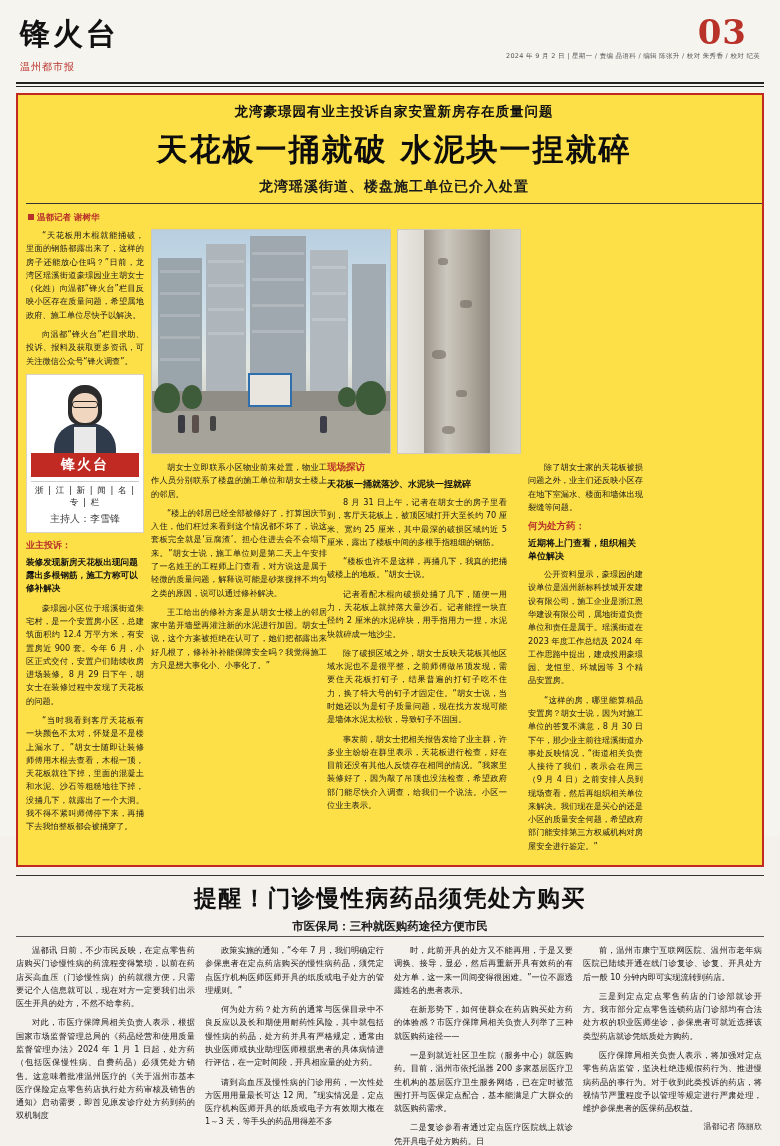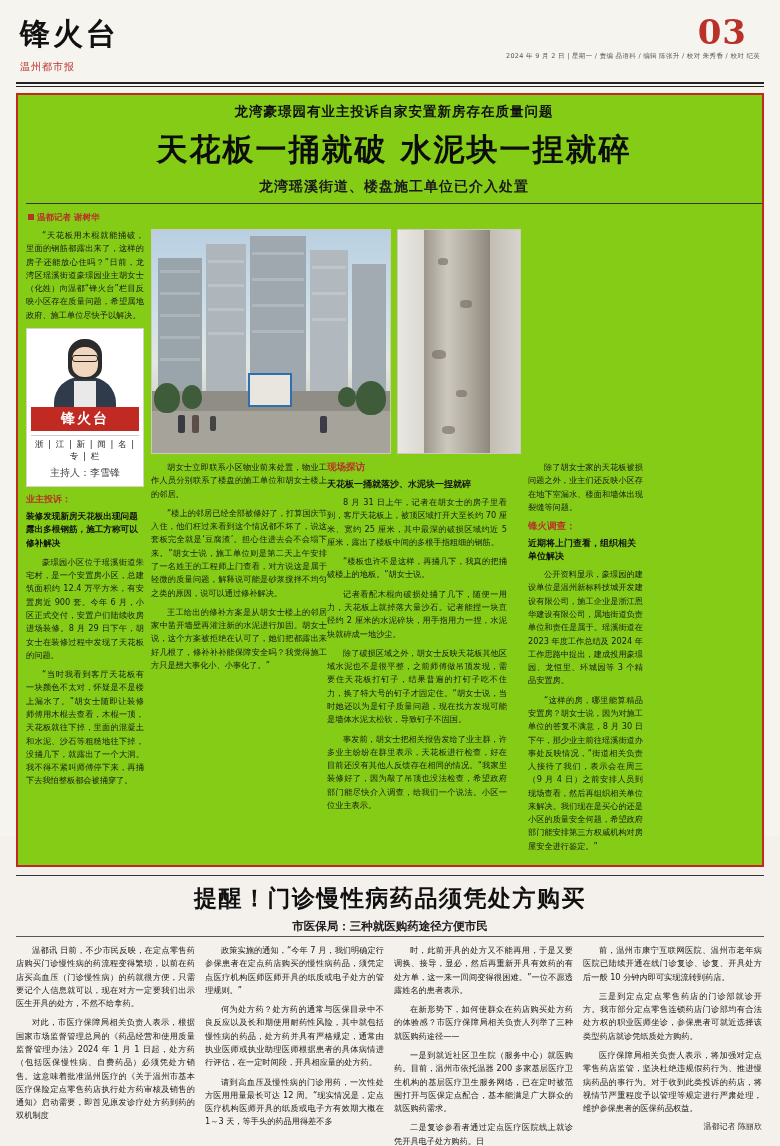--- a/index.html
+++ b/index.html
@@ -34,7 +34,7 @@
 
   
   .story-box {
-    border:2px solid #c02a22; margin:6px 2px 0 2px; padding:8px 0 6px 8px; background:#84cc16;
+    border:2px solid #c02a22; margin:6px 2px 0 2px; padding:8px 0 6px 8px; background:#fde047;
   }
   .kicker {
     text-align:center; font-size:13.5px; font-weight:bold; color:#111; letter-spacing:1px;

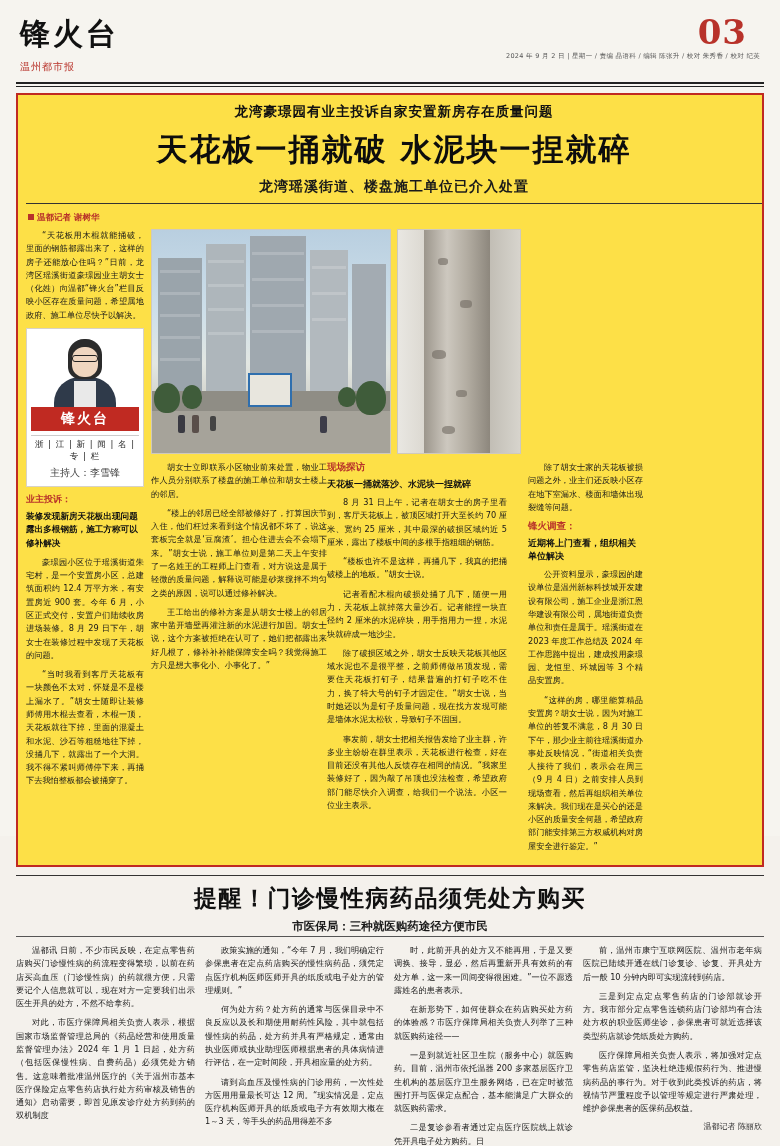--- a/index.html
+++ b/index.html
@@ -150,6 +150,7 @@
 
       <div class="col-a">
         <p class="body indent">“天花板用木棍就能捅破，里面的钢筋都露出来了，这样的房子还能放心住吗？”日前，龙湾区瑶溪街道豪璟园业主胡女士（化姓）向温都“锋火台”栏目反映小区存在质量问题，希望属地政府、施工单位尽快予以解决。</p>
+        <p class="body indent">向温都“锋火台”栏目求助、投诉、报料及获取更多资讯，可关注微信公众号“锋火调查”。</p>
 
         <div class="col-logo">
           <div class="avatar-wrap">

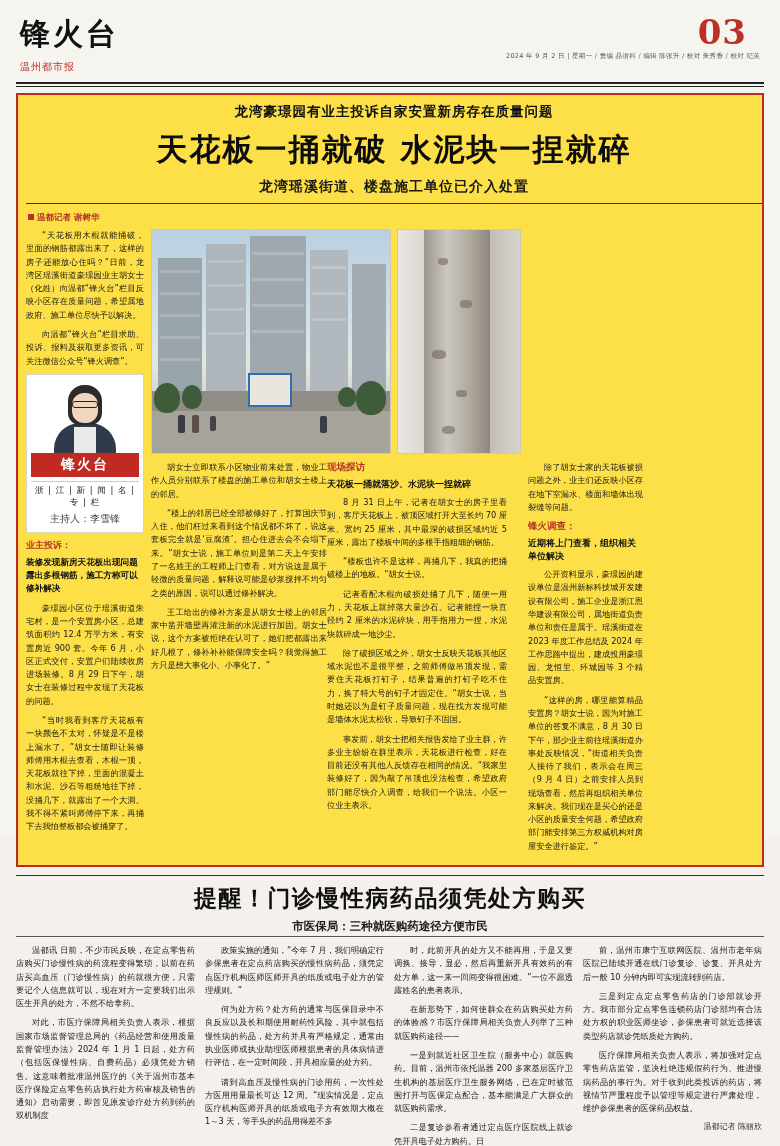--- a/index.html
+++ b/index.html
@@ -243,7 +243,7 @@
       <div class="col-d">
         <div style="height:232px;"></div>
         <p class="body indent">除了胡女士家的天花板被损问题之外，业主们还反映小区存在地下室漏水、楼面和墙体出现裂缝等问题。</p>
-        <div class="sec-hd-box">锋火调查：</div>
+        <div class="sec-hd-box">何为处方药：</div>
         <div class="sec-sub-b">近期将上门查看，组织相关单位解决</div>
         <p class="body indent">公开资料显示，豪璟园的建设单位是温州新标科技城开发建设有限公司，施工企业是浙江恩华建设有限公司，属地街道负责单位和责任是属于。瑶溪街道在 2023 年度工作总结及 2024 年工作思路中提出，建成投用豪璟园、龙恒里、环城园等 3 个精品安置房。</p>
         <p class="body indent">“这样的房，哪里能算精品安置房？胡女士说，因为对施工单位的答复不满意，8 月 30 日下午，那少业主前往瑶溪街道办事处反映情况，“街道相关负责人接待了我们，表示会在周三（9 月 4 日）之前安排人员到现场查看，然后再组织相关单位来解决。我们现在是买心的还是小区的质量安全何题，希望政府部门能安排第三方权威机构对房屋安全进行鉴定。”</p>

